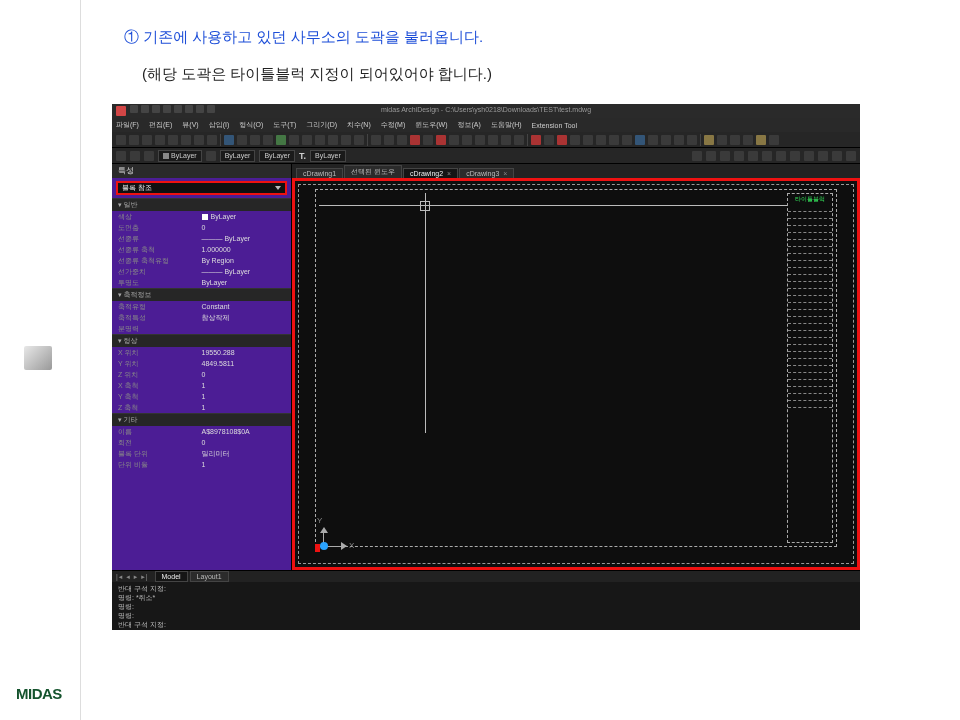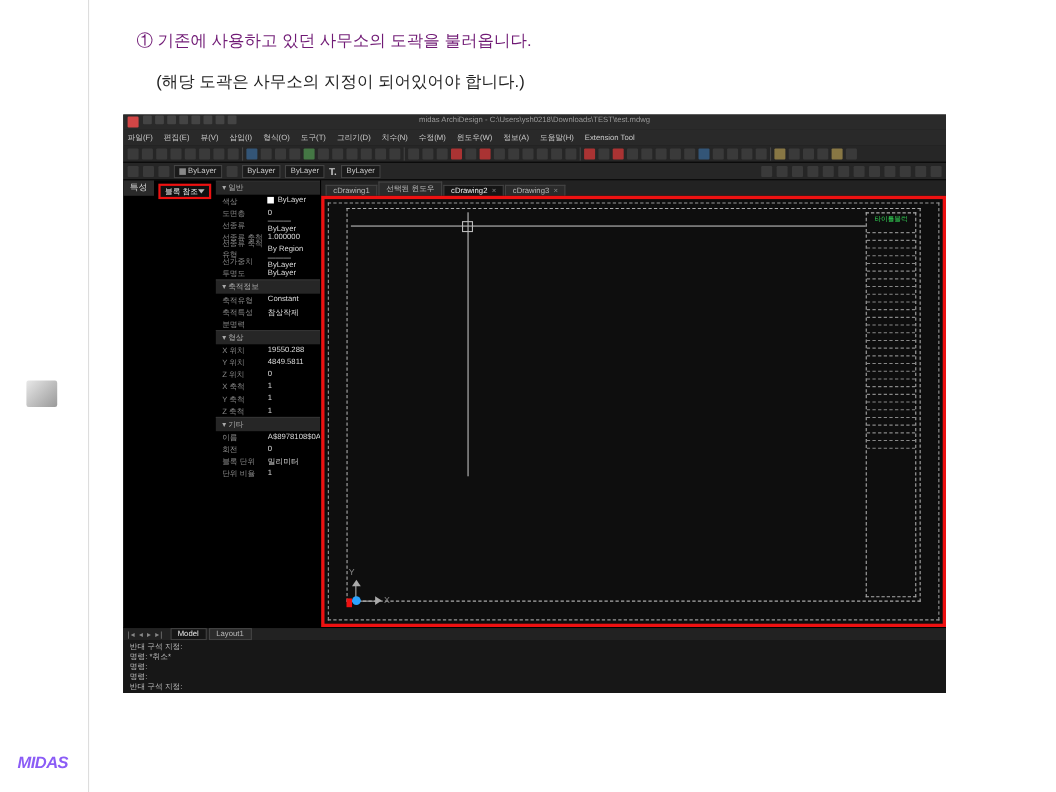--- a/index.html
+++ b/index.html
@@ -52,7 +52,7 @@
   }
   .doc-step {
     font-size: 15px;
-    color: #701a75;
+    color: #1d4ed8;
     margin-bottom: 18px;
     margin-left: 12px;
   }

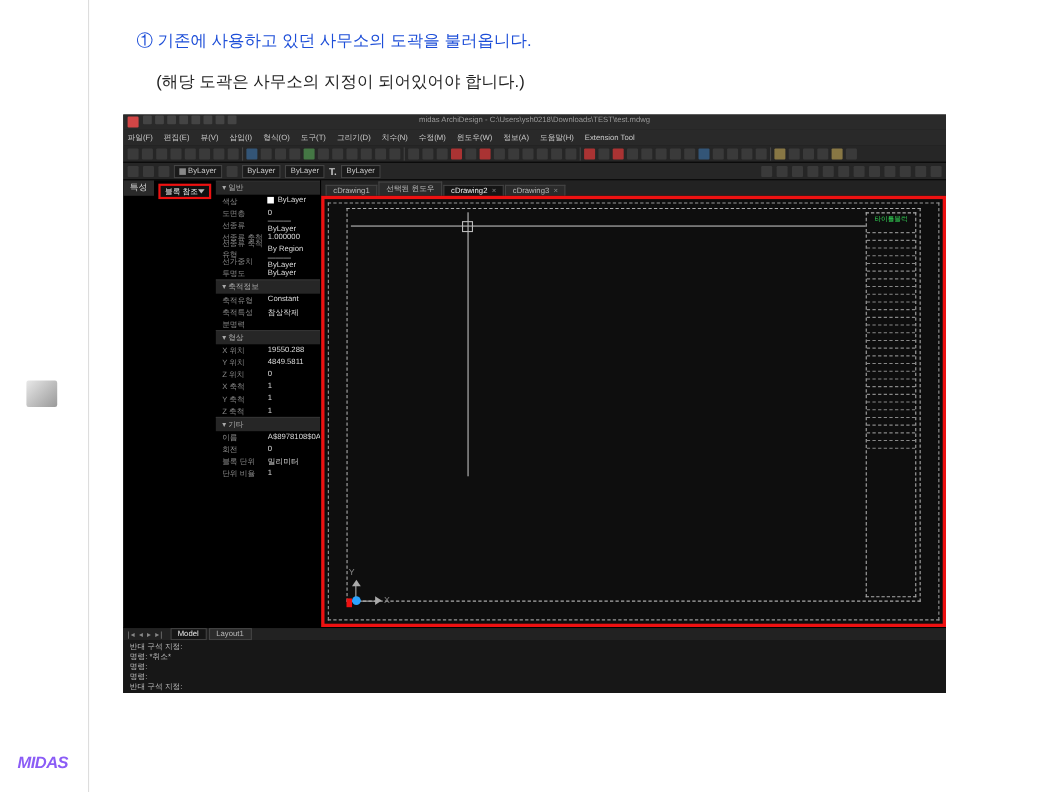--- a/index.html
+++ b/index.html
@@ -317,7 +317,7 @@
 
 <div class="content">
   <div class="doc-step">① 기존에 사용하고 있던 사무소의 도곽을 불러옵니다.</div>
-  <div class="doc-note">(해당 도곽은 사무소의 지정이 되어있어야 합니다.)</div>
+  <div class="doc-note">(해당 도곽은 타이틀블럭 지정이 되어있어야 합니다.)</div>
 
   <div class="cad">
 

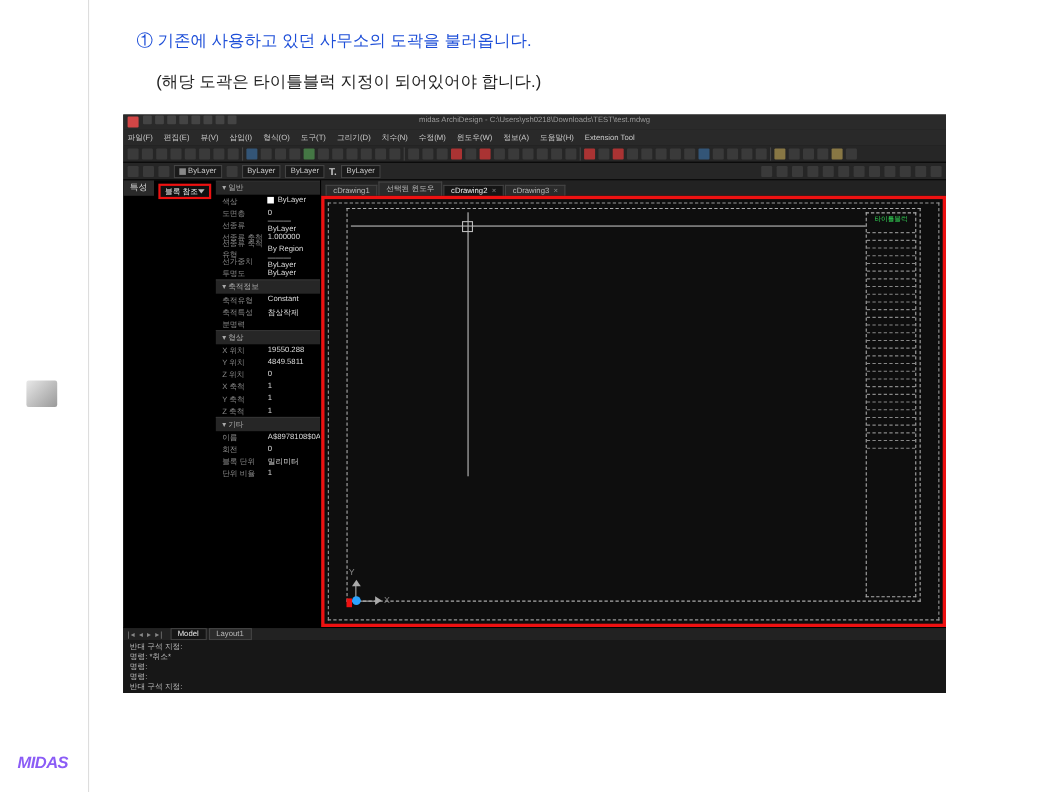--- a/index.html
+++ b/index.html
@@ -157,10 +157,10 @@
   }
   .cad-props {
     width: 180px;
-    background: #000000;
+    background: #4c1d95;
     border-right: 1px solid #000;
     display: flex;
-    flex-direction: row;
+    flex-direction: column;
   }
   .props-head {
     background: #2a2a2a;

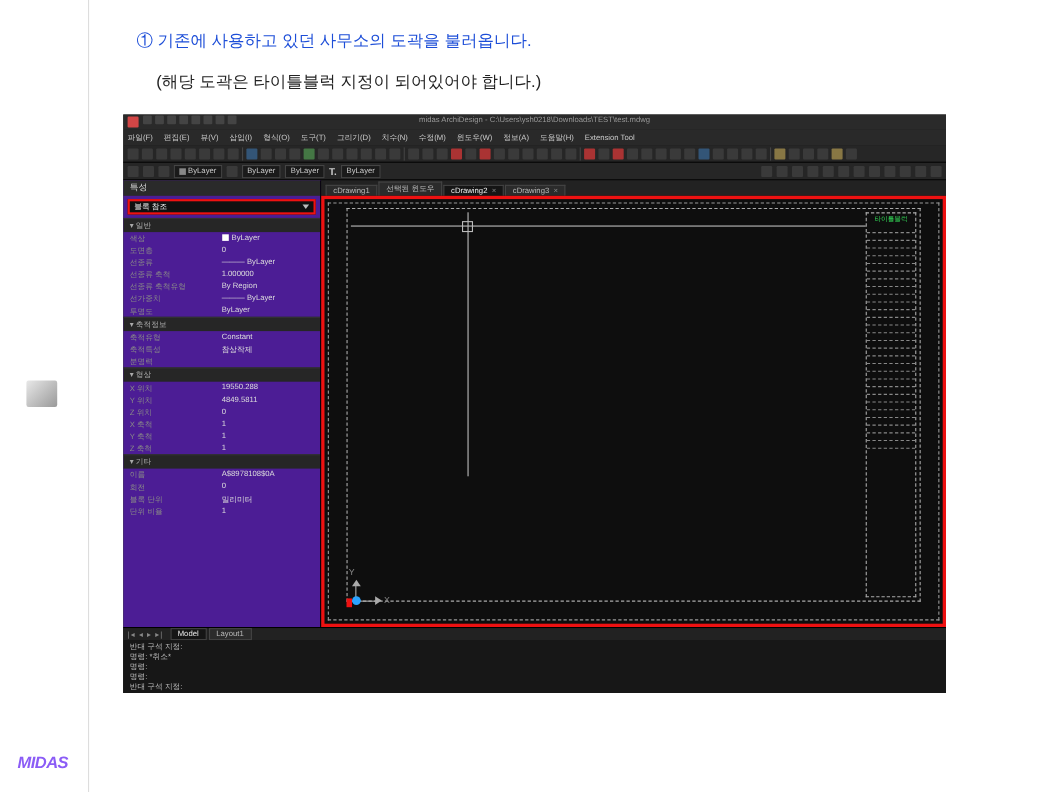--- a/index.html
+++ b/index.html
@@ -33,9 +33,8 @@
     left: 16px;
     bottom: 18px;
     font-weight: 800;
-    font-style: italic;
     letter-spacing: -0.5px;
-    color: #8b5cf6;
+    color: #14532d;
     font-size: 15px;
   }
   .content {

